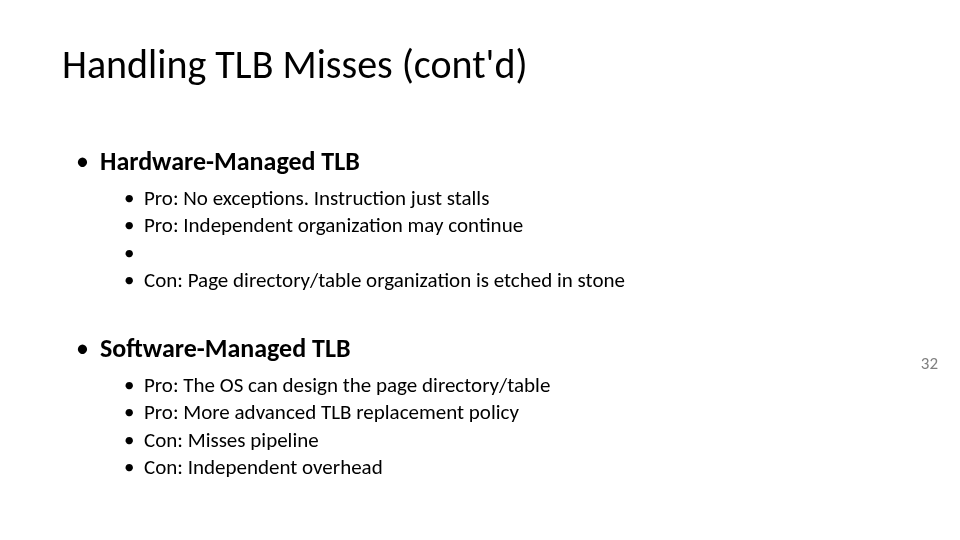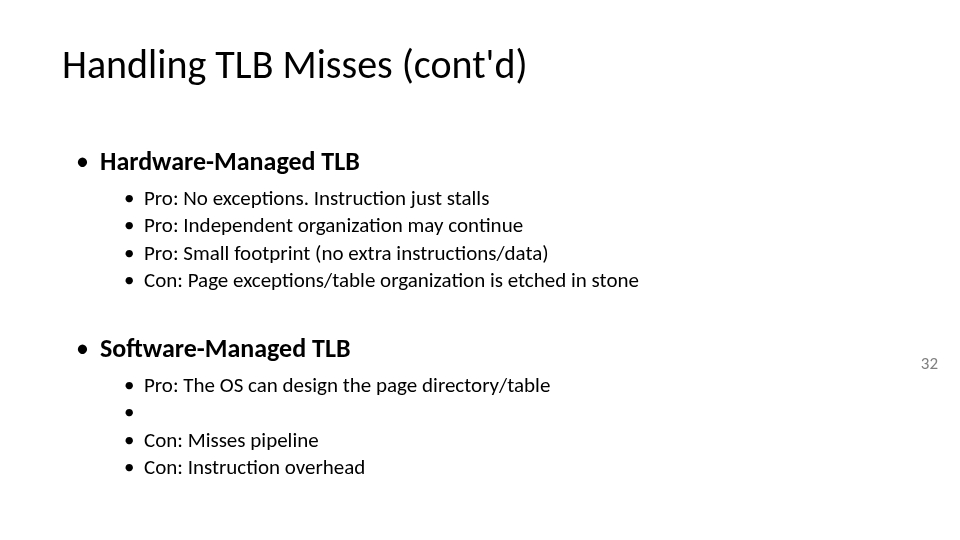--- a/index.html
+++ b/index.html
@@ -97,7 +97,6 @@
         </li>
       <li>
           <span class="bullet">•</span>
-          <span>Pro: Small footprint (no extra instructions/data)</span>
         </li>
       <li>
           <span class="bullet">•</span>

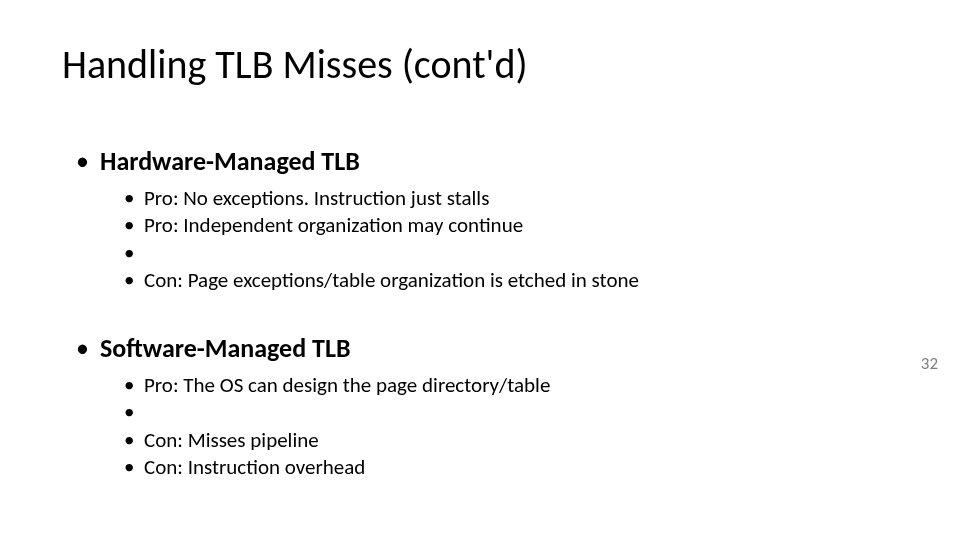--- a/index.html
+++ b/index.html
@@ -100,7 +100,7 @@
         </li>
       <li>
           <span class="bullet">•</span>
-          <span>Con: Page exceptions/table organization is etched in stone</span>
+          <span>Con: Page directory/table organization is etched in stone</span>
         </li>
     </ul>
   </div>

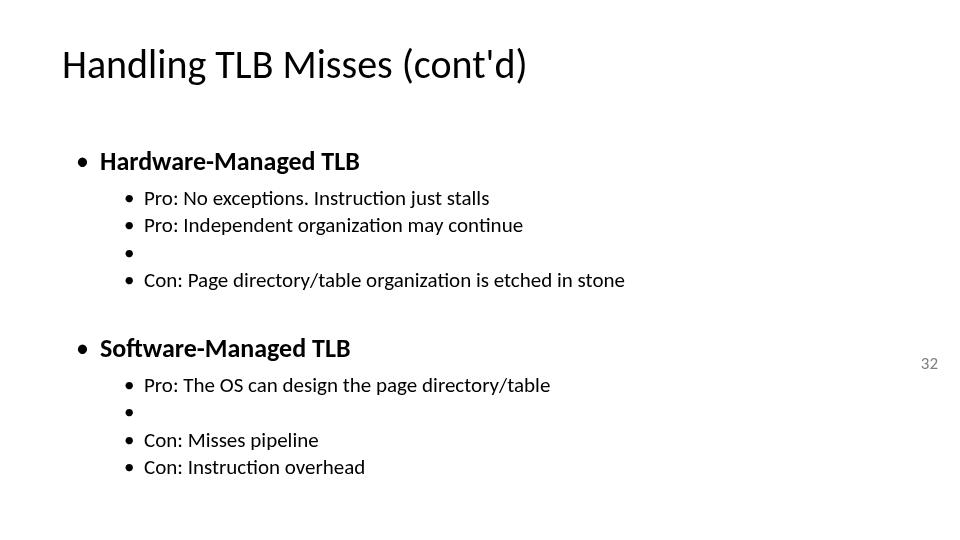--- a/index.html
+++ b/index.html
@@ -117,6 +117,7 @@
         </li>
       <li>
           <span class="bullet">•</span>
+          <span>Pro: More advanced TLB replacement policy</span>
         </li>
       <li>
           <span class="bullet">•</span>

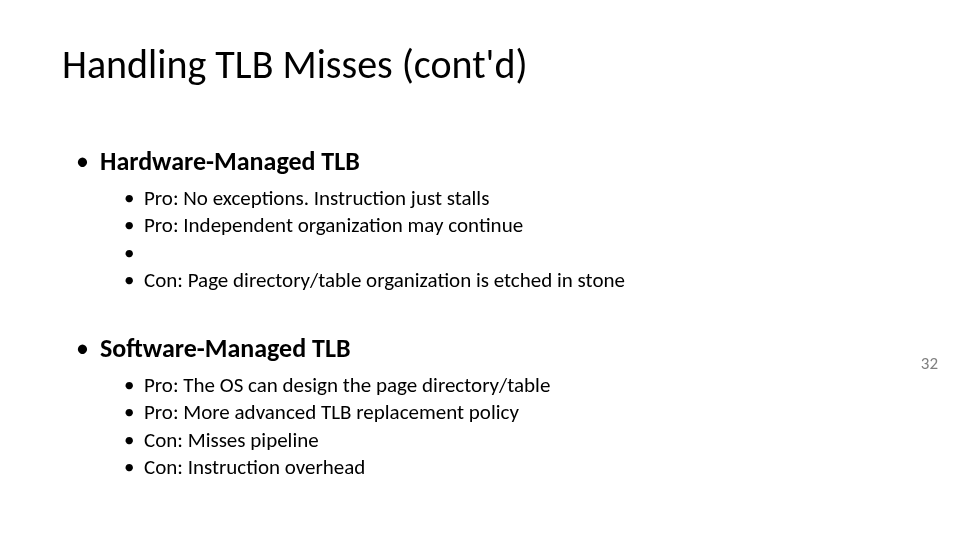--- a/index.html
+++ b/index.html
@@ -125,7 +125,7 @@
         </li>
       <li>
           <span class="bullet">•</span>
-          <span>Con: Instruction overhead</span>
+          <span>Con: Independent overhead</span>
         </li>
     </ul>
   </div>

